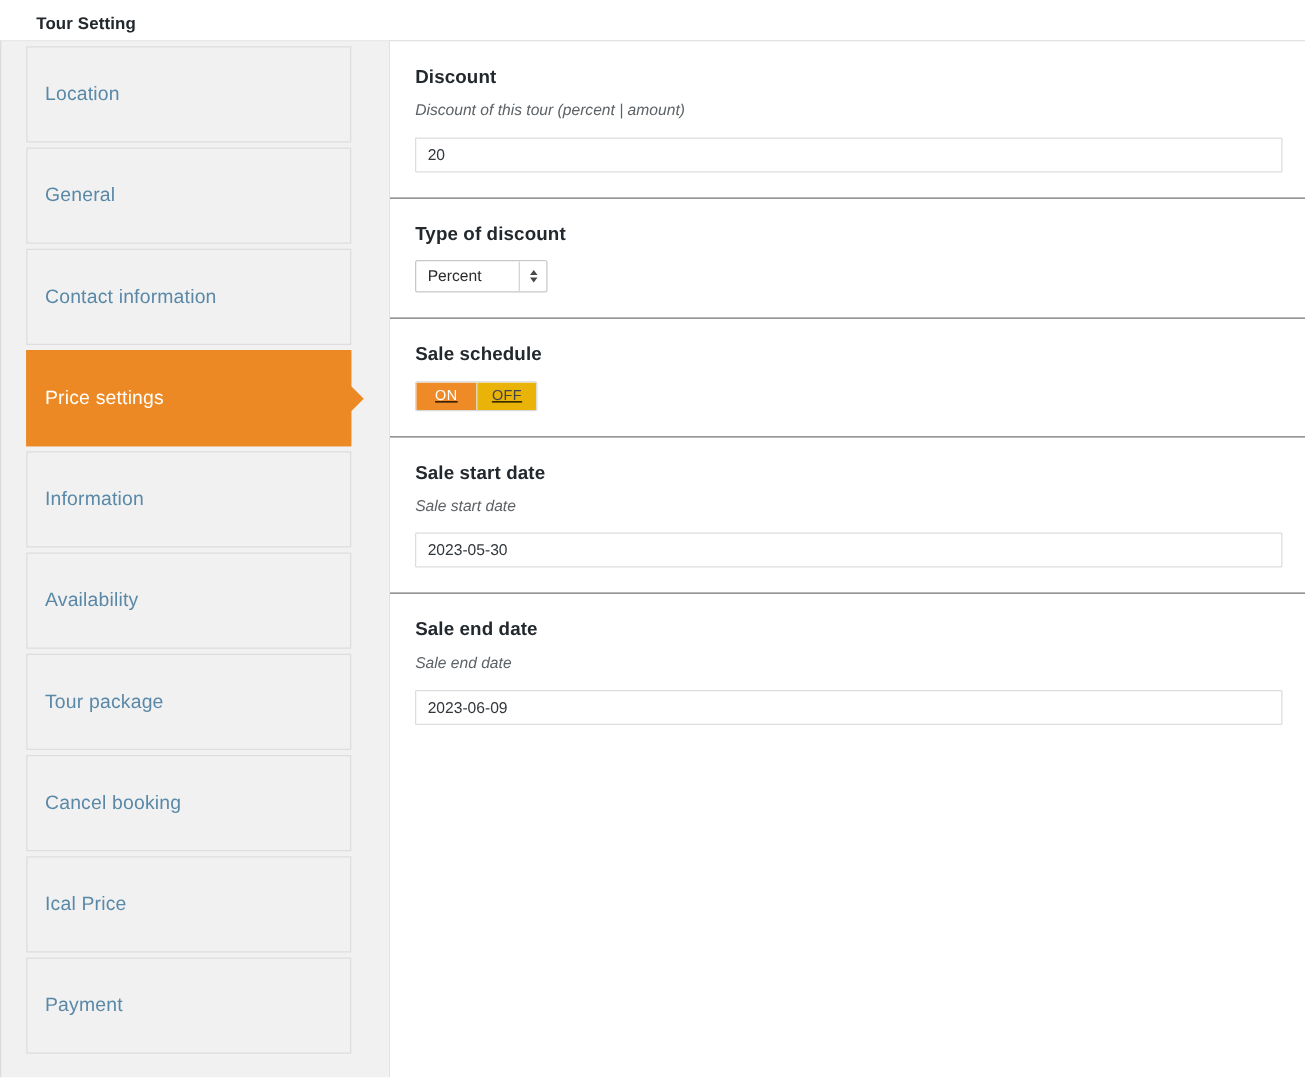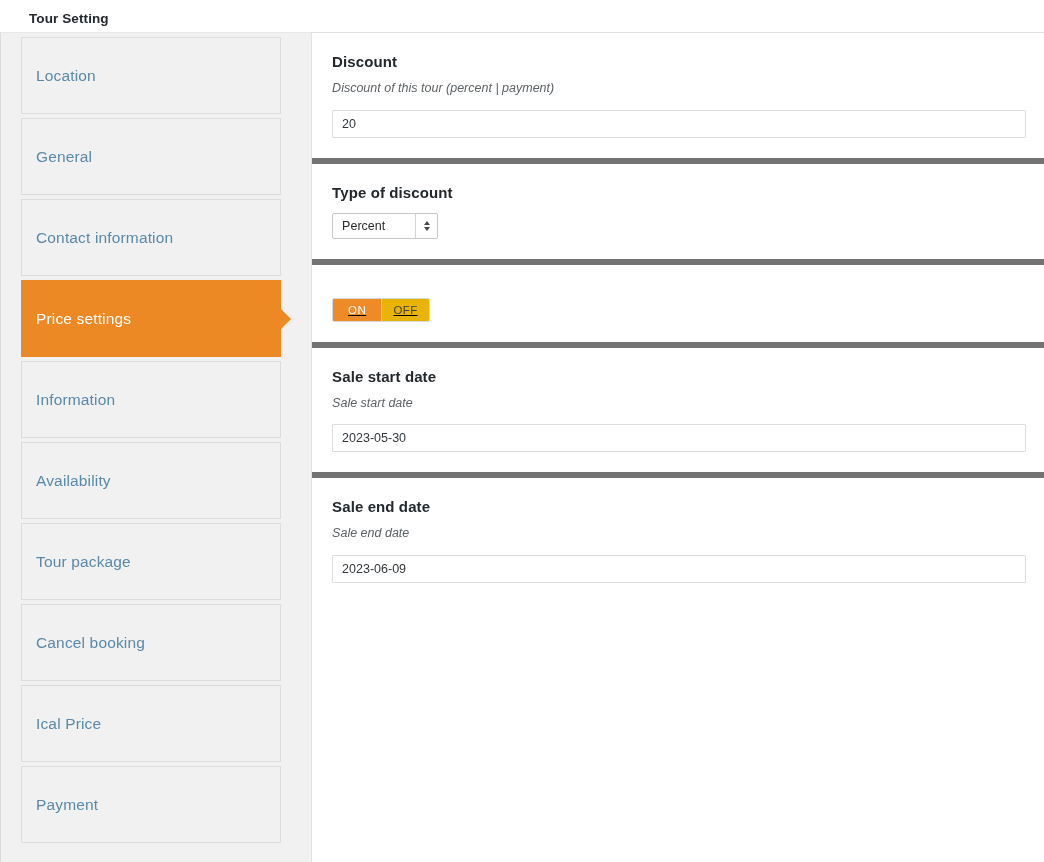--- a/index.html
+++ b/index.html
@@ -107,7 +107,7 @@
   .field-block {
     position: relative;
     padding: 20px 20px 20px 20px;
-    border-bottom: 6px solid #737373;
+    border-bottom: 1px solid #737373;
   }
   .field-block:last-child { border-bottom: none; }
 

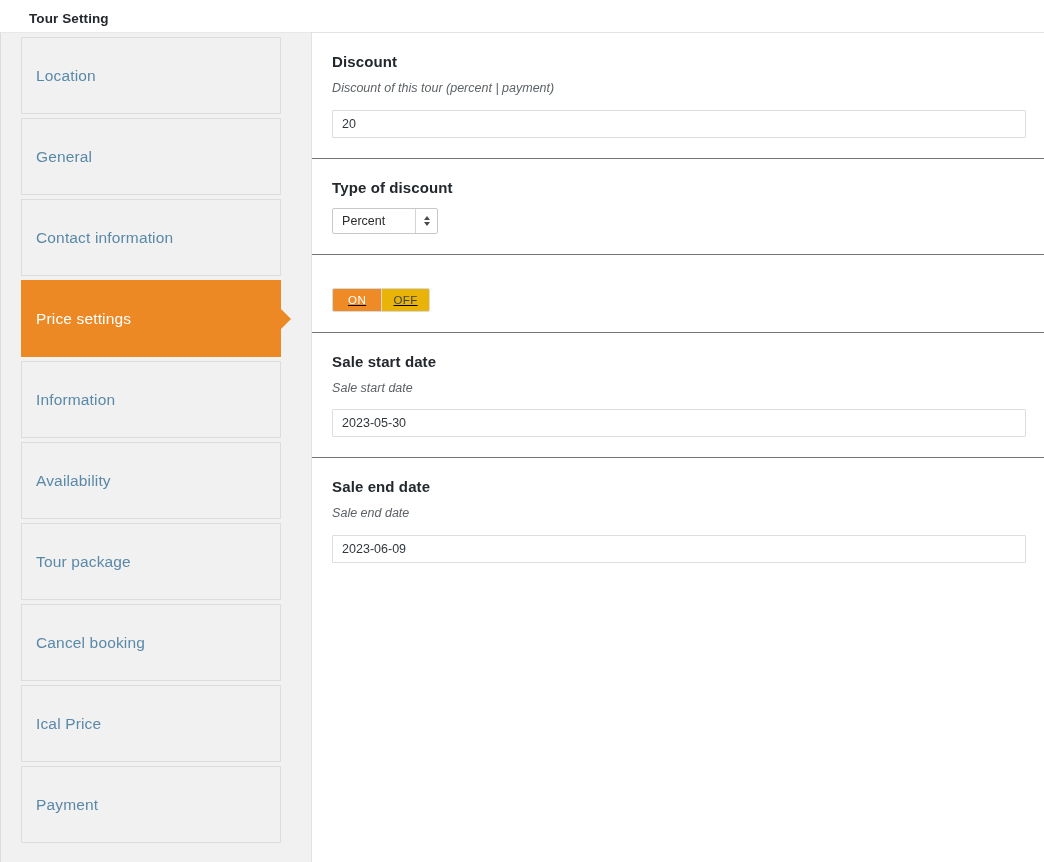--- a/index.html
+++ b/index.html
@@ -282,7 +282,7 @@
 
       <div class="field-block">
         <div class="field-title">Discount</div>
-        <div class="field-desc">Discount of this tour (percent | payment)</div>
+        <div class="field-desc">Discount of this tour (percent | amount)</div>
         <input class="text-input" type="text" value="20" style="">
       </div>
 

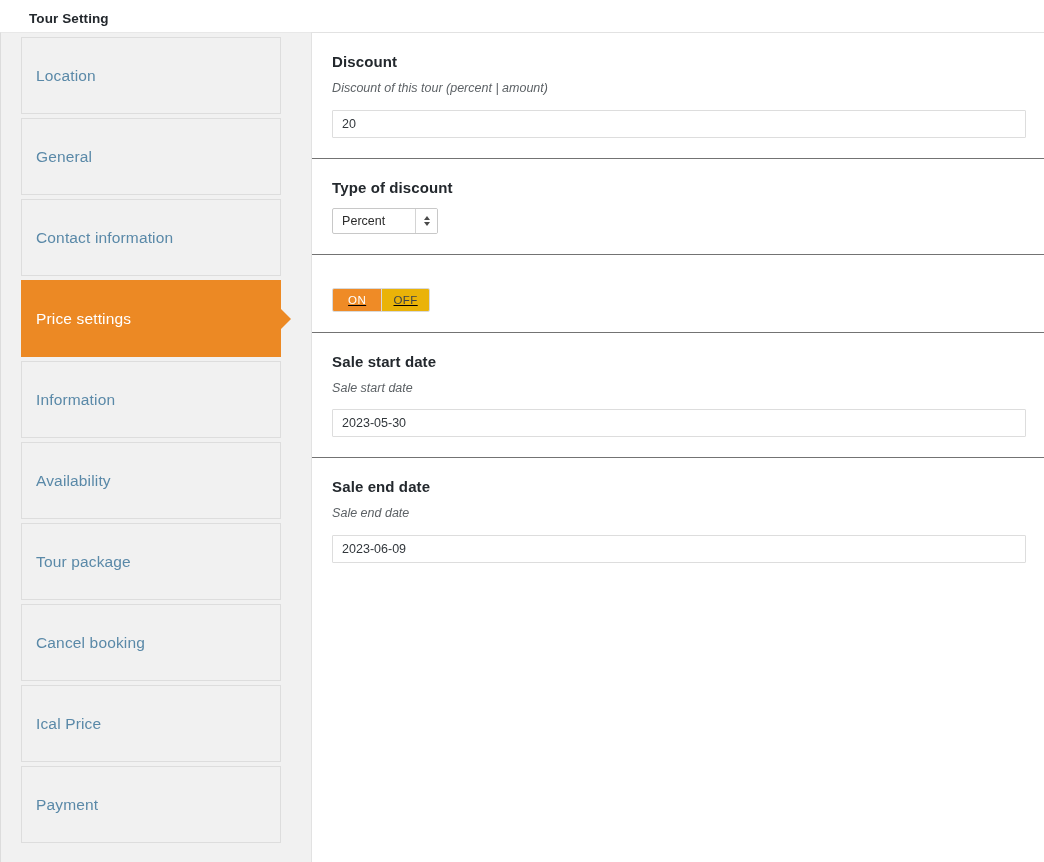--- a/index.html
+++ b/index.html
@@ -298,6 +298,7 @@
       </div>
 
       <div class="field-block">
+        <div class="field-title">Sale schedule</div>
         <div class="toggle">
           <span class="toggle-seg on-active">ON</span>
           <span class="toggle-seg">OFF</span>

